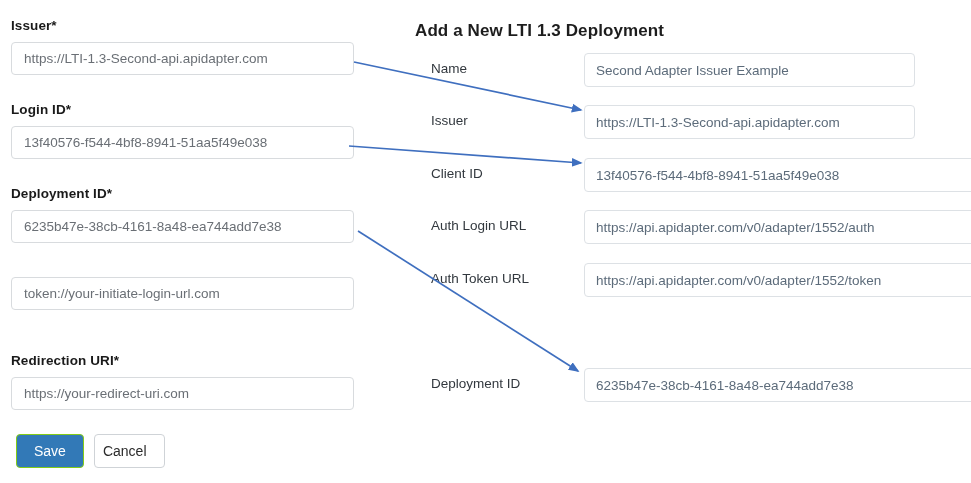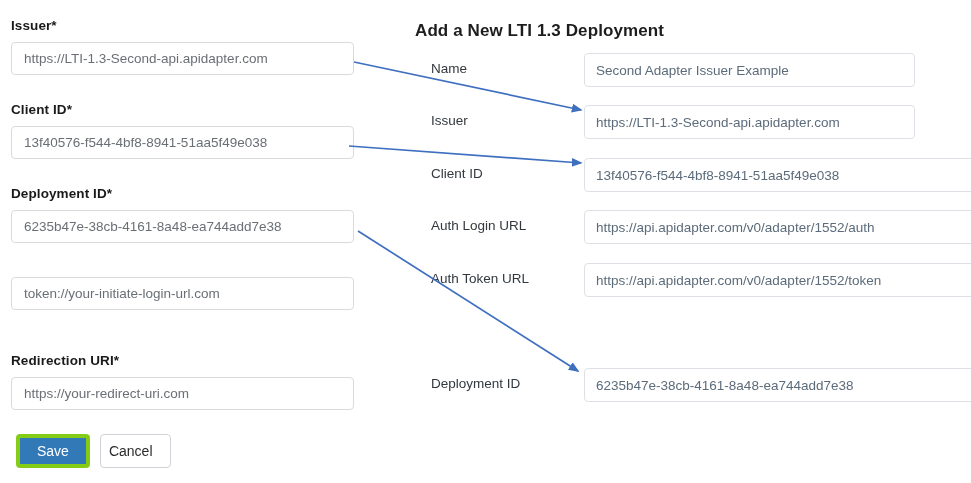--- a/index.html
+++ b/index.html
@@ -147,7 +147,7 @@
   </div>
 
   <div class="lf-group" style="top:102px">
-    <div class="lf-label">Client ID*</div>
+    <div class="lf-label">Login ID*</div>
     <div class="lf-input">13f40576-f544-4bf8-8941-51aa5f49e038</div>
   </div>
 

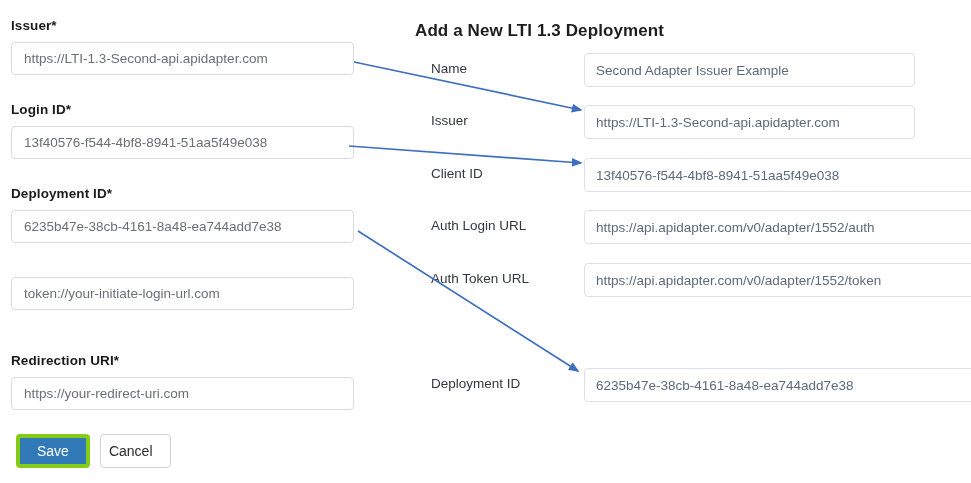--- a/index.html
+++ b/index.html
@@ -80,7 +80,7 @@
   }
   .btn-primary {
     background: #3279b7;
-    border: 4px solid #84cc16;
+    border: 1px solid #84cc16;
     color: #ffffff;
   }
   .btn-default {

